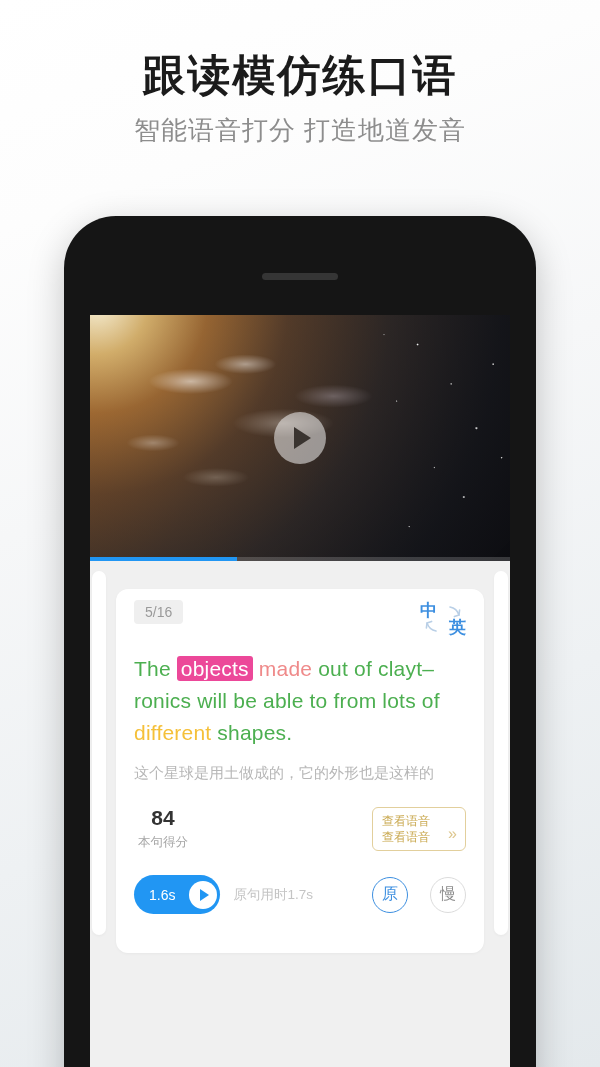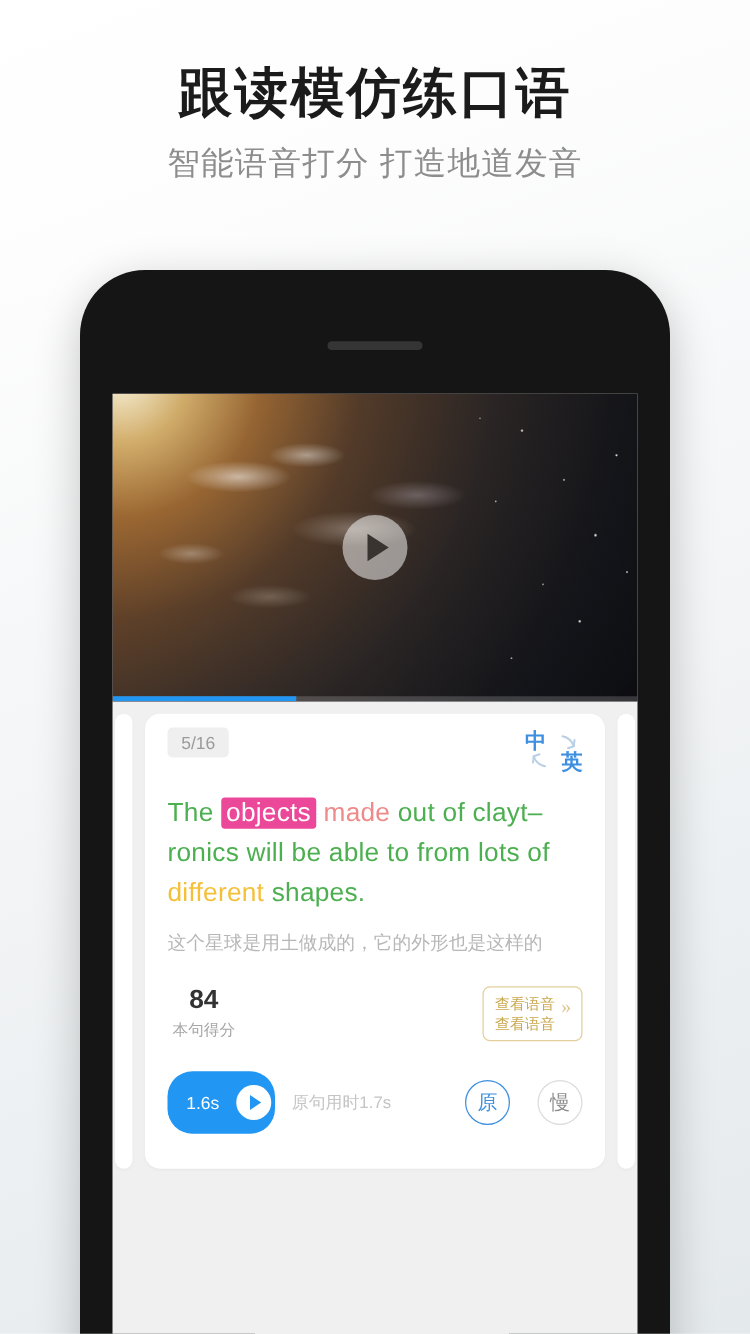--- a/index.html
+++ b/index.html
@@ -116,7 +116,7 @@
     box-shadow:0 1px 3px rgba(0,0,0,0.04);
   }
   .card.peek { width:14px; height:364px; }
-  .card.main { width:calc(100% - 48px); padding:11px 18px 14px; min-height:364px; }
+  .card.main { width:calc(100% - 48px); padding:11px 18px 14px; min-height:364px;margin-top:18px; }
 
   .card-top { display:flex; align-items:flex-start; justify-content:space-between; }
   .badge {

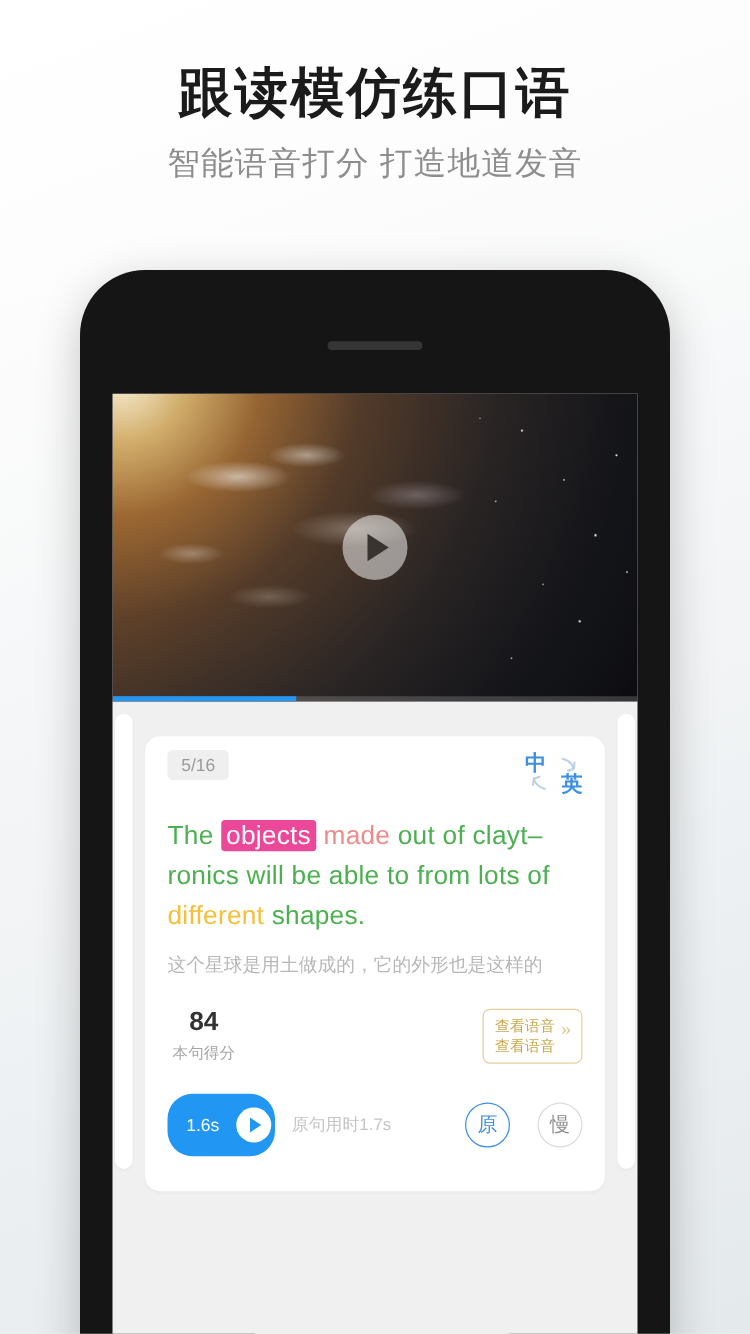--- a/index.html
+++ b/index.html
@@ -156,8 +156,8 @@
   .score .lbl { font-size:12.5px; color:#a6a6a6; margin-top:4px; }
   .detail-btn {
     margin-left:auto; border:1px solid #e2cf9c; border-radius:6px;
-    padding:5px 8px 5px 9px; display:flex; align-items:flex-start; gap:4px;
-    color:#c9a84e; font-size:12px; line-height:1.35;font-family:Liberation Serif, serif;
+    padding:5px 8px 5px 9px; display:flex; align-items:flex-end; gap:17px;
+    color:#c9a84e; font-size:12px; line-height:1.35;
   }
   .detail-btn .chev { font-size:16px; color:#ddc68d; margin-left:1px; }
 

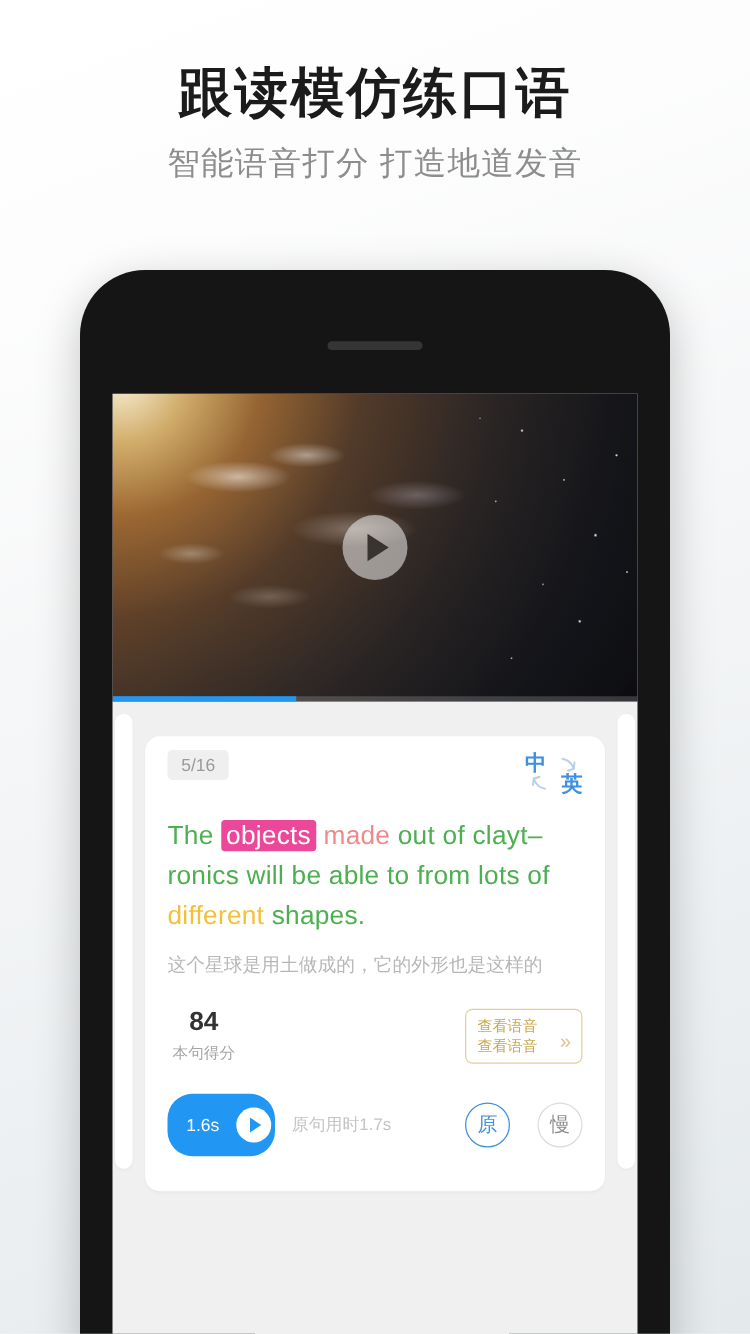--- a/index.html
+++ b/index.html
@@ -166,7 +166,7 @@
   }
   .dur-pill {
     display:flex; align-items:center; background:#2196f3;
-    border-radius:20px; height:50px; padding-left:15px; padding-right:3px;
+    border-radius:20px; height:39px; padding-left:15px; padding-right:3px;
     color:#fff; font-size:14px;
   }
   .dur-pill .play-circle {

